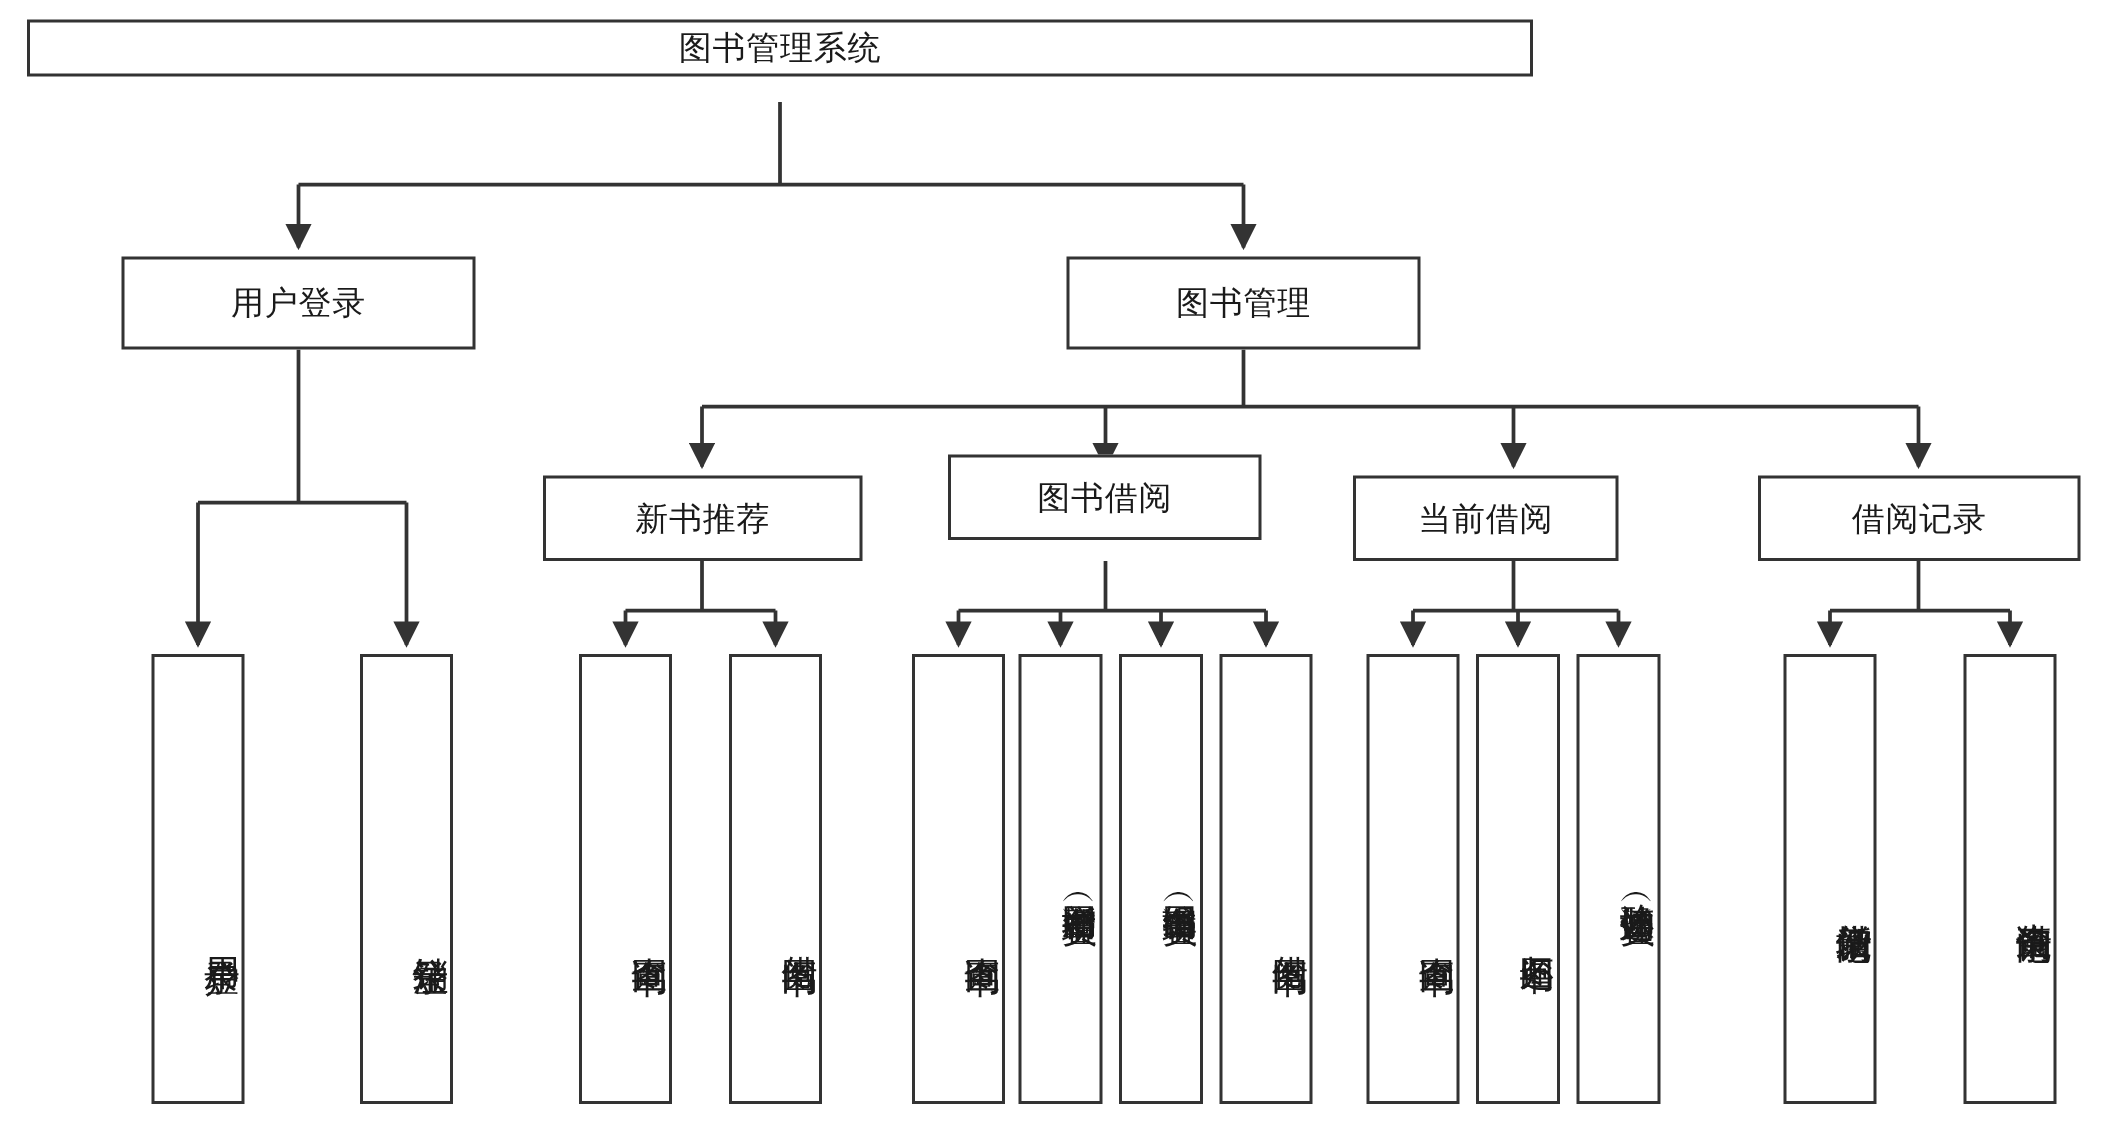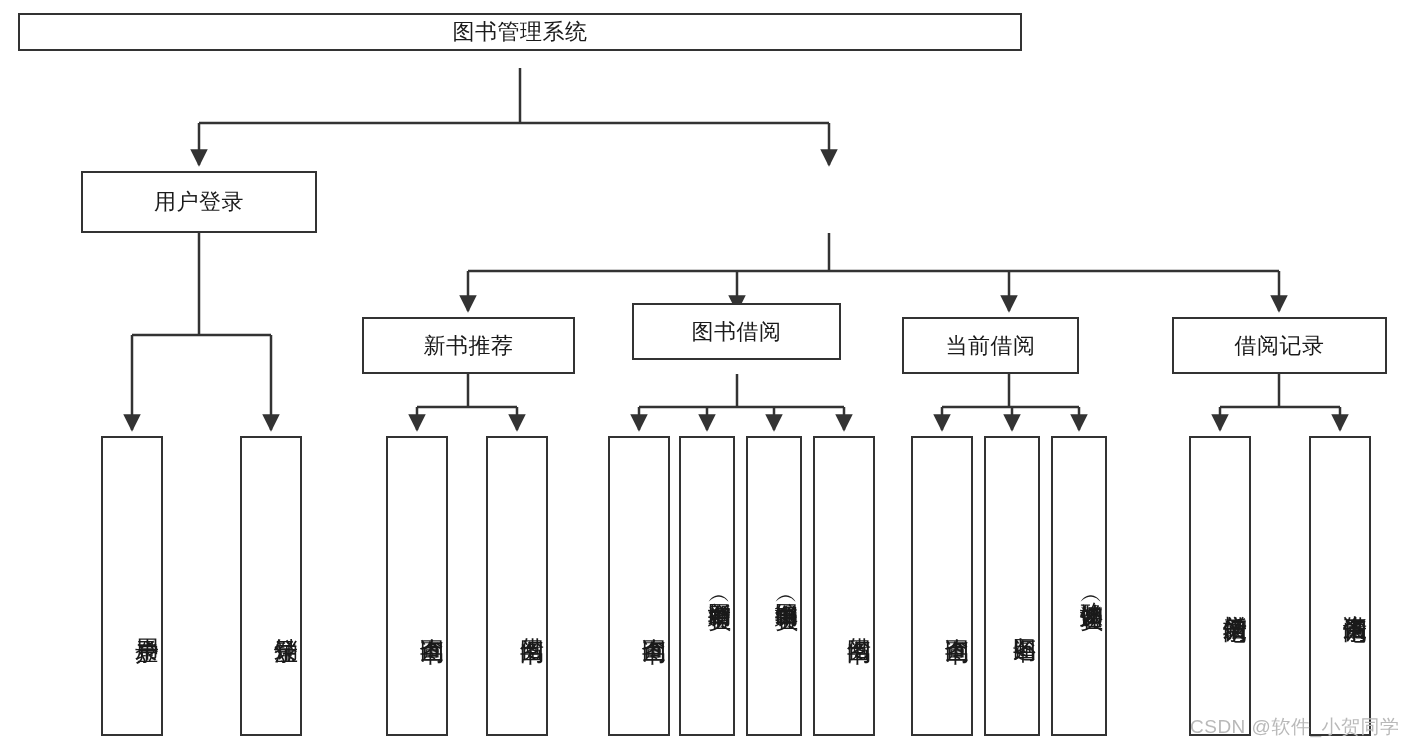--- a/index.html
+++ b/index.html
@@ -130,6 +130,9 @@
   <div class="node horiz" style="left:81px; top:171px; width:236px; height:62px;">
     <span class="node-label">用户登录</span>
   </div>
+  <div class="node horiz" style="left:711px; top:171px; width:236px; height:62px;">
+    <span class="node-label">图书管理</span>
+  </div>
 
   <div class="node horiz" style="left:362px; top:317px; width:213px; height:57px;">
     <span class="node-label">新书推荐</span>

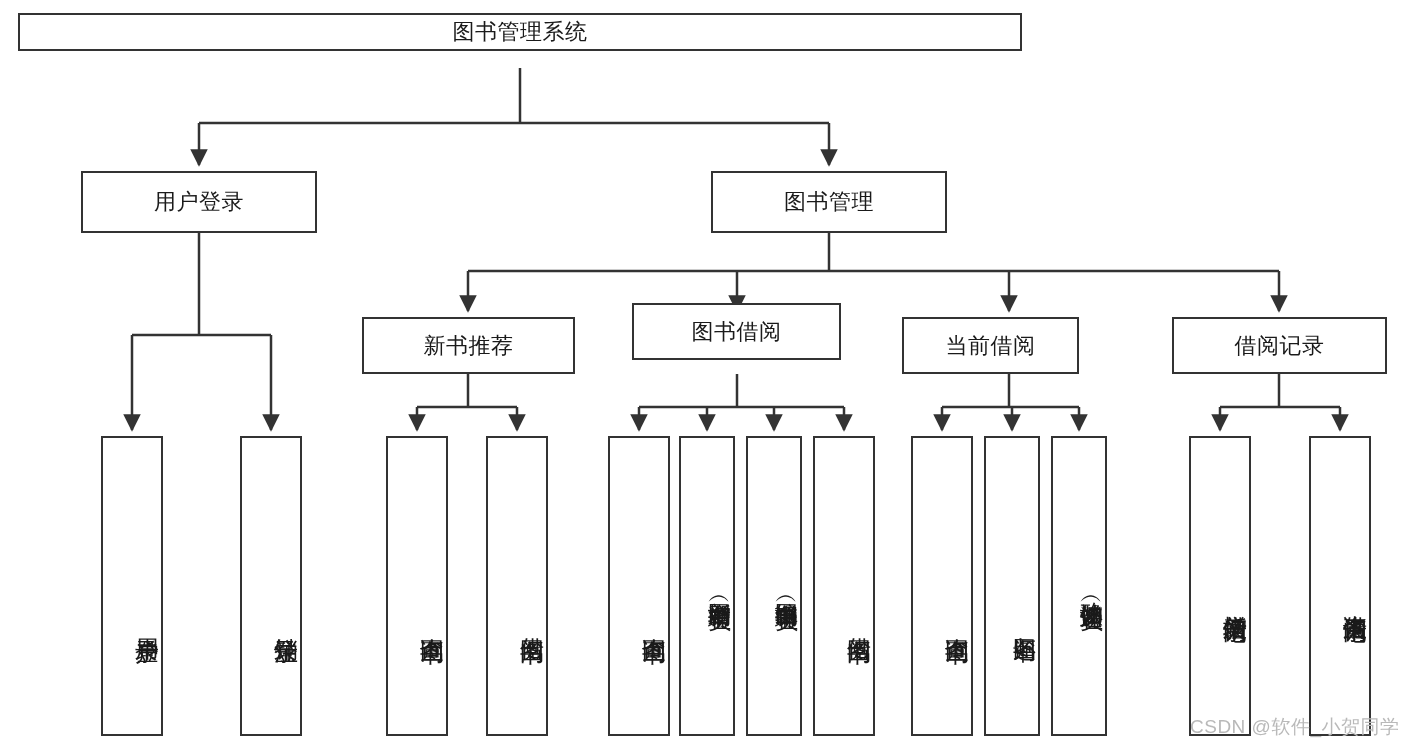--- a/index.html
+++ b/index.html
@@ -191,7 +191,6 @@
     <span class="node-label">查询借阅记录</span>
   </div>
 
-  <div class="watermark">CSDN @软件_小贺同学</div>
 
 </div>
 

